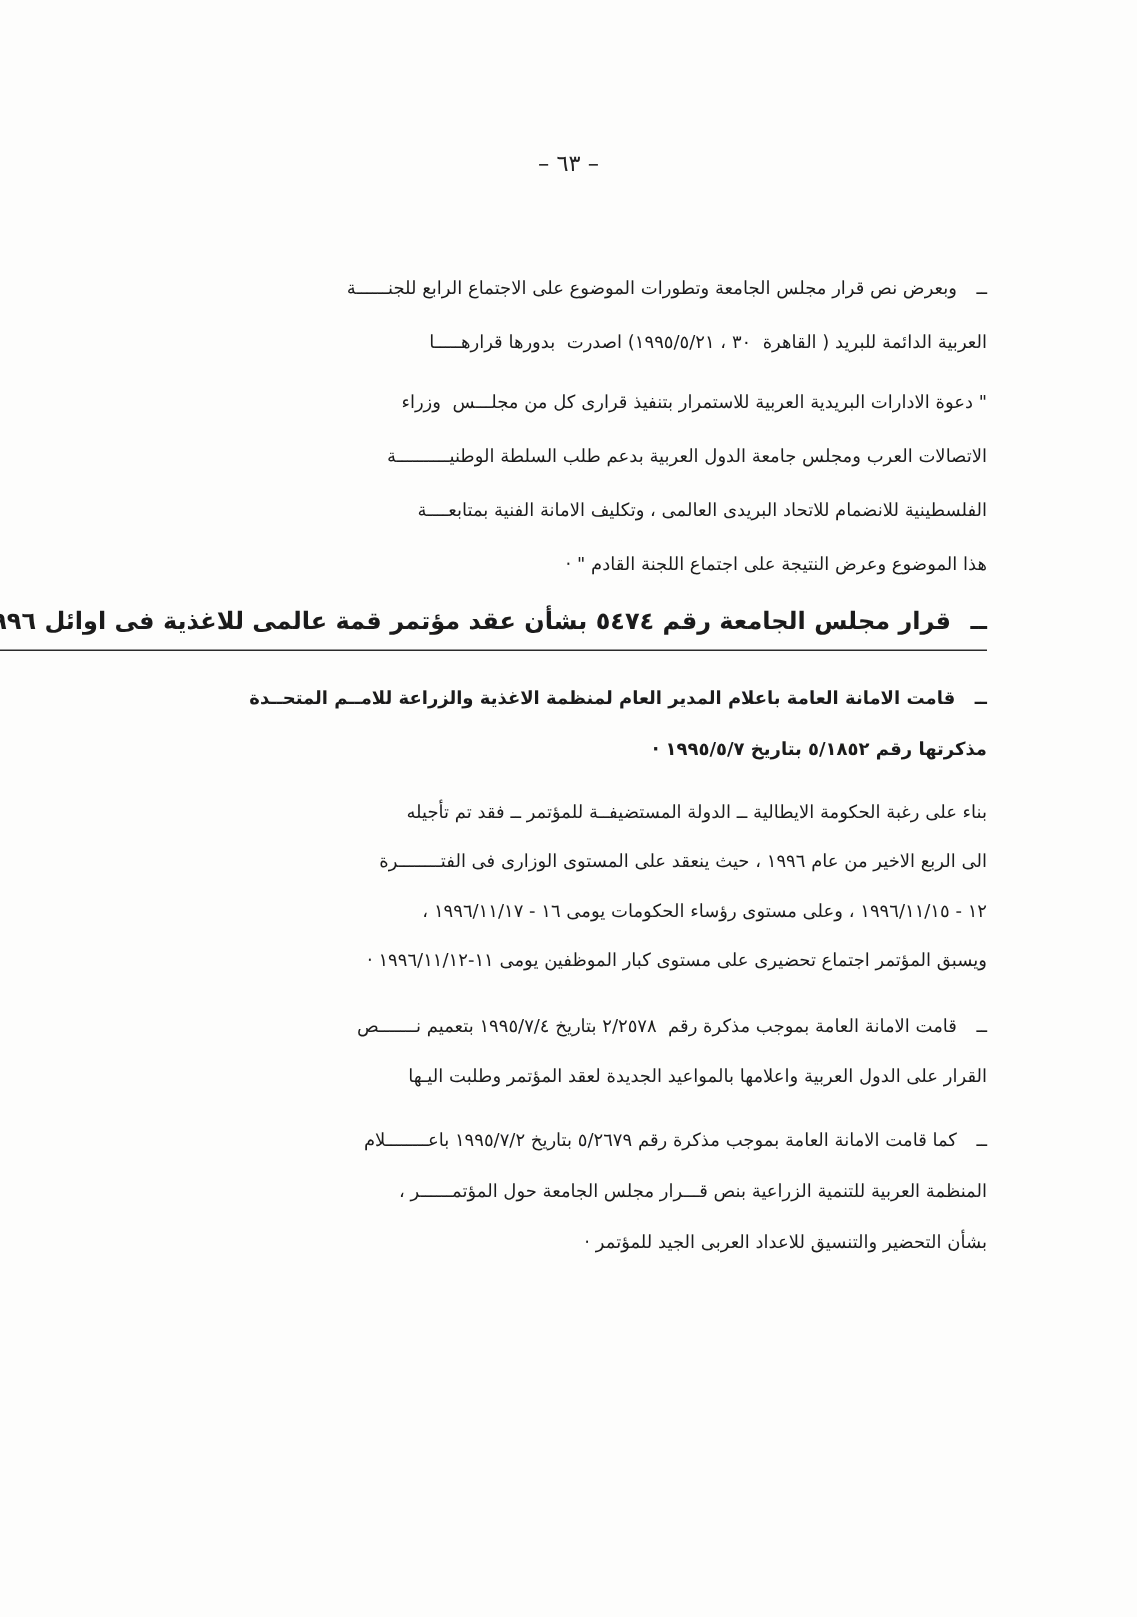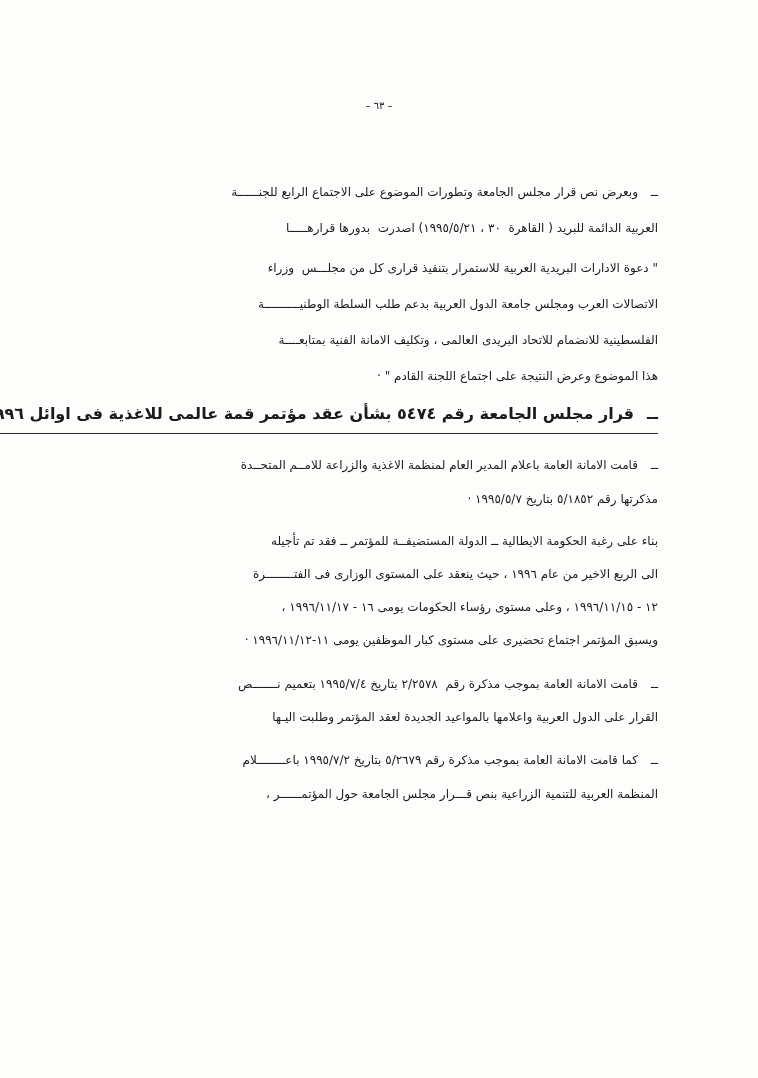--- a/index.html
+++ b/index.html
@@ -20,7 +20,7 @@
     position:absolute;
     top:100px;left:0;right:0;
     text-align:center;
-    font-size:10px;
+    font-size:15px;
     letter-spacing:2px;
     color:#222;
   }

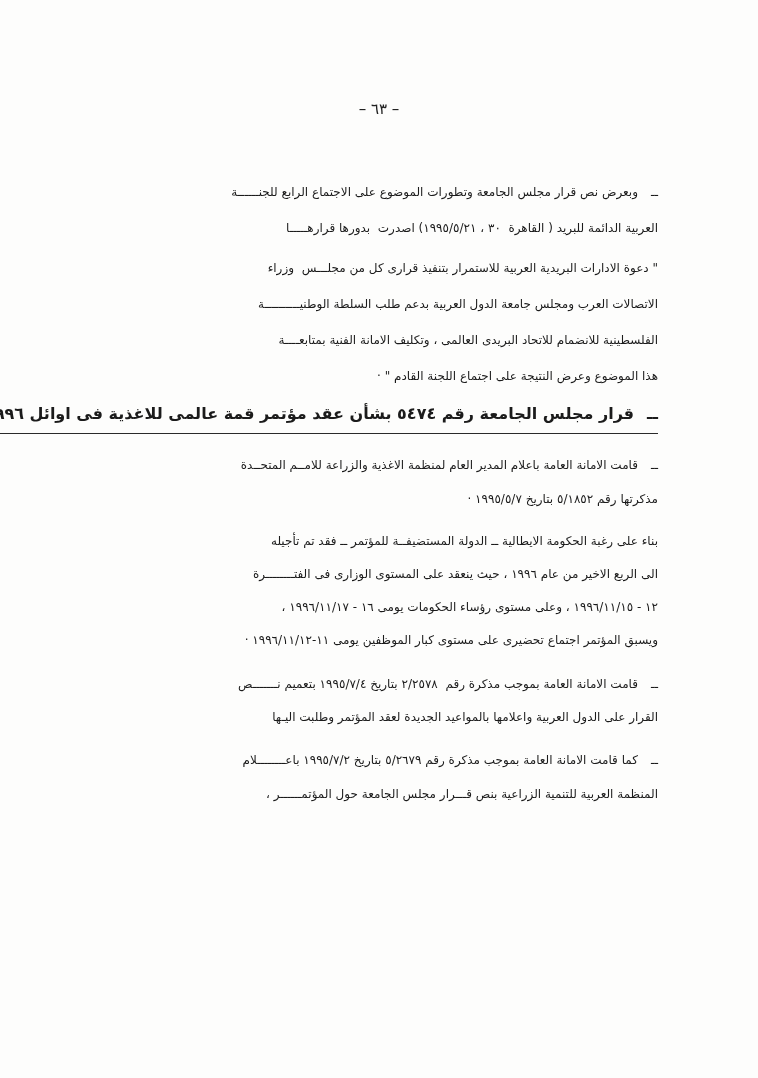--- a/index.html
+++ b/index.html
@@ -55,7 +55,7 @@
     margin-left:13px;
     color:#1b1b1b;
   }
-  .p3{margin-top:14px;}
+  .p3{margin-top:14px;font-weight:bold;}
   .p4{margin-top:9px;}
   .p5{margin-top:11px;}
   .p6{margin-top:9px;}

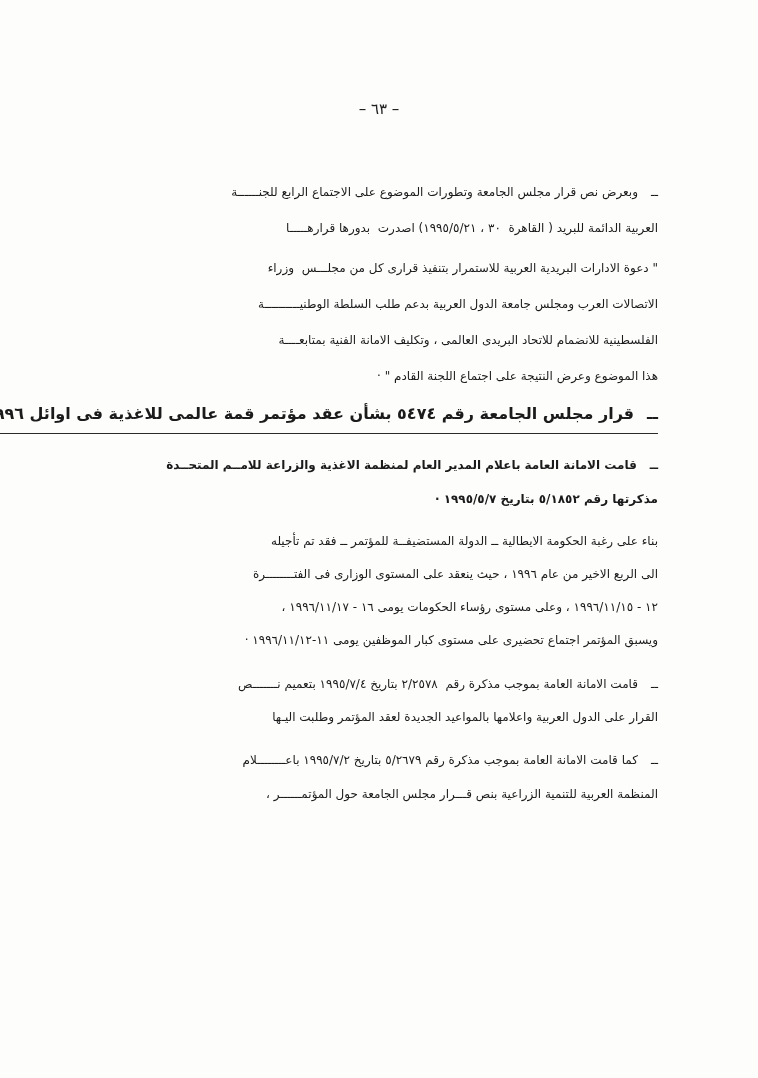--- a/index.html
+++ b/index.html
@@ -105,6 +105,7 @@
     <div class="para p6 mid">
       <div class="line"><span class="bullet">ــ</span><span>كما قامت الامانة العامة بموجب مذكرة رقم ٥/٢٦٧٩ بتاريخ ١٩٩٥/٧/٢ باعــــــــلام</span></div>
       <div class="line">المنظمة العربية للتنمية الزراعية بنص قـــرار مجلس الجامعة حول المؤتمــــــر ،</div>
+      <div class="line">بشأن التحضير والتنسيق للاعداد العربى الجيد للمؤتمر ·</div>
     </div>
 
   </div>

